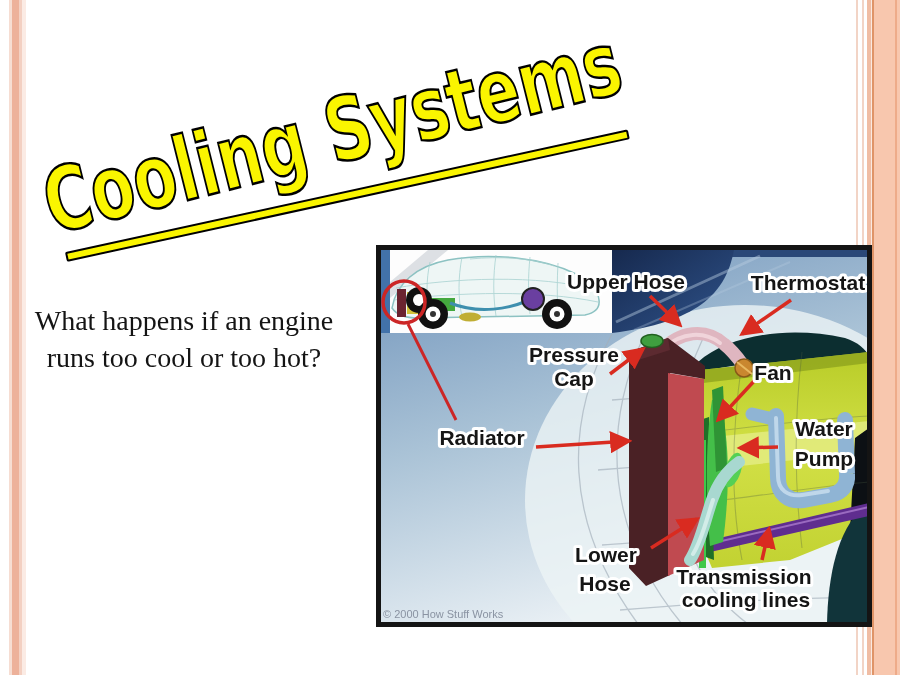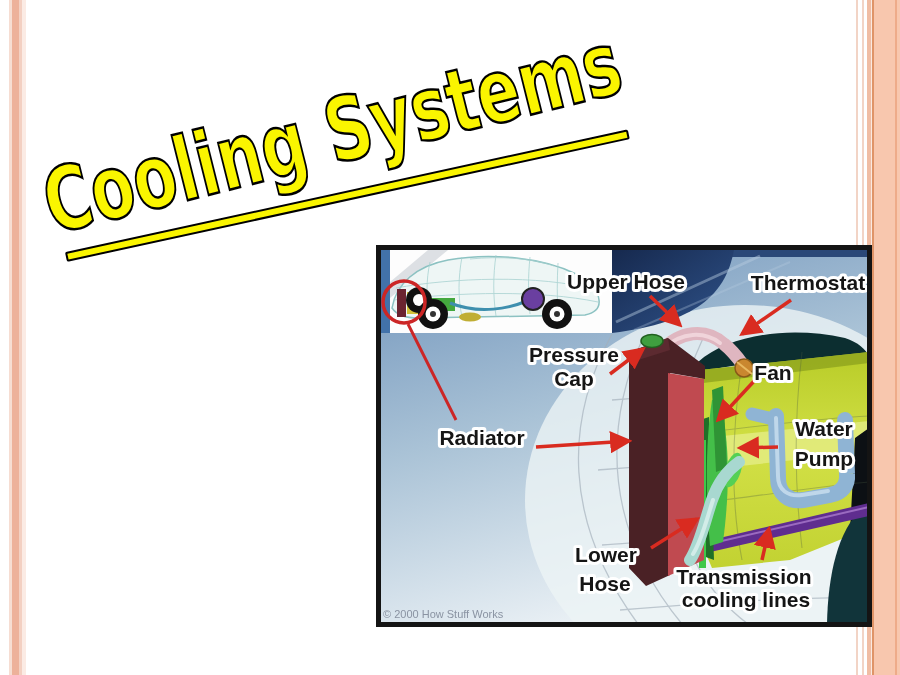--- a/index.html
+++ b/index.html
@@ -68,6 +68,8 @@
 <div class="title-underline"></div>
 
 <div class="questions">
+  <p>What happens if an engine
+runs too cool or too hot?</p>
 </div>
 
 <div class="diagram-wrap">

